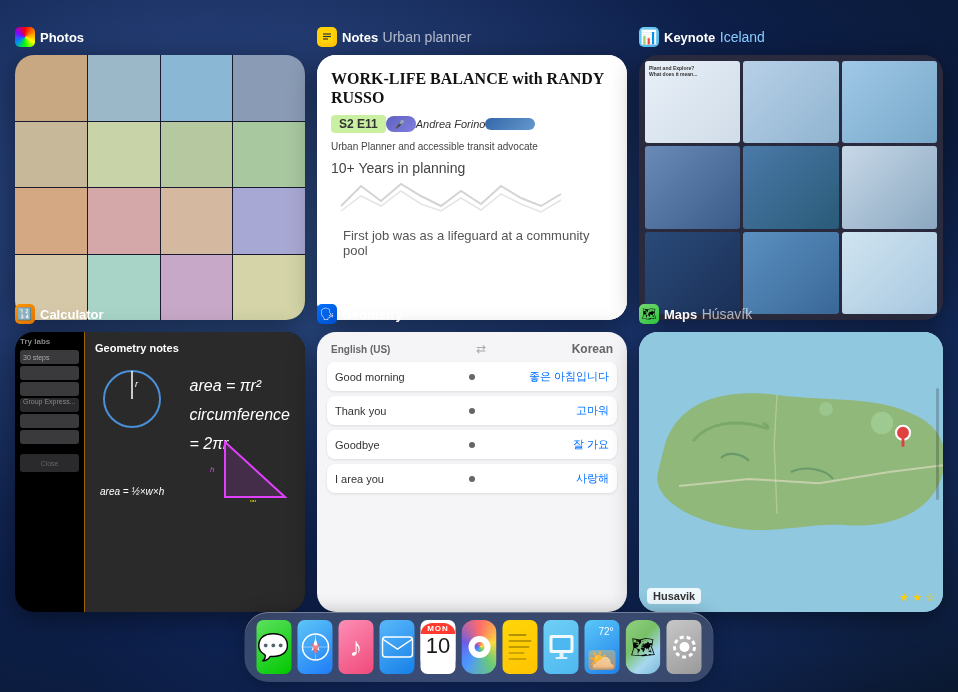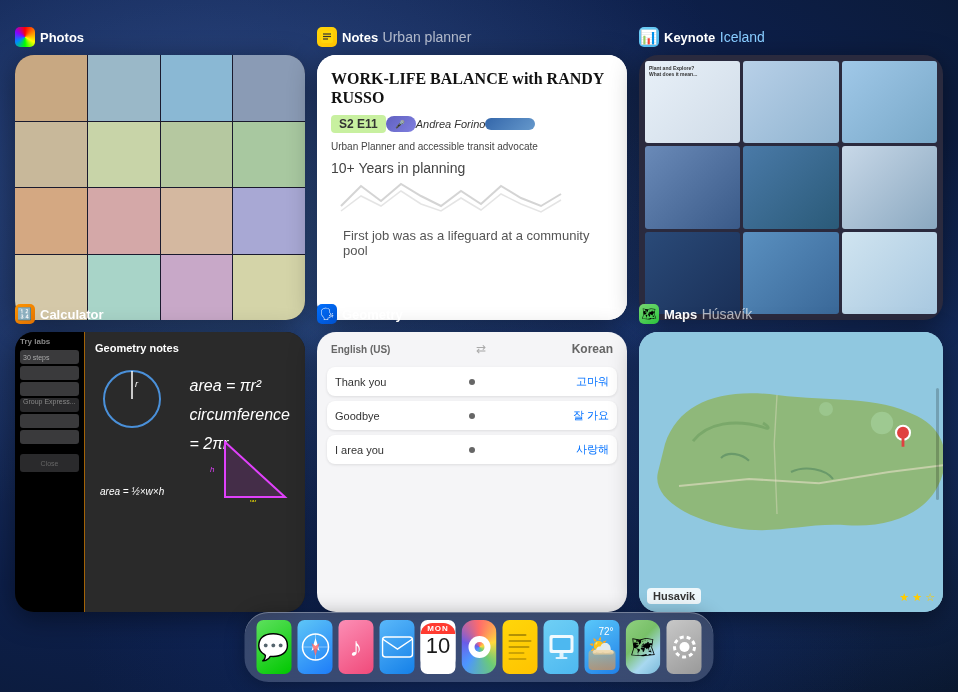--- a/index.html
+++ b/index.html
@@ -386,6 +386,11 @@
           <span style="font-size:12px;color:#666;font-weight:600;">Korean</span>
         </div>
         <div>
+          <div class="translate-row">
+            <span class="translate-en">Good morning</span>
+            <span class="translate-dot"></span>
+            <span class="translate-kr">좋은 아침입니다</span>
+          </div>
           <div style="height:5px;"></div>
           <div class="translate-row">
             <span class="translate-en">Thank you</span>

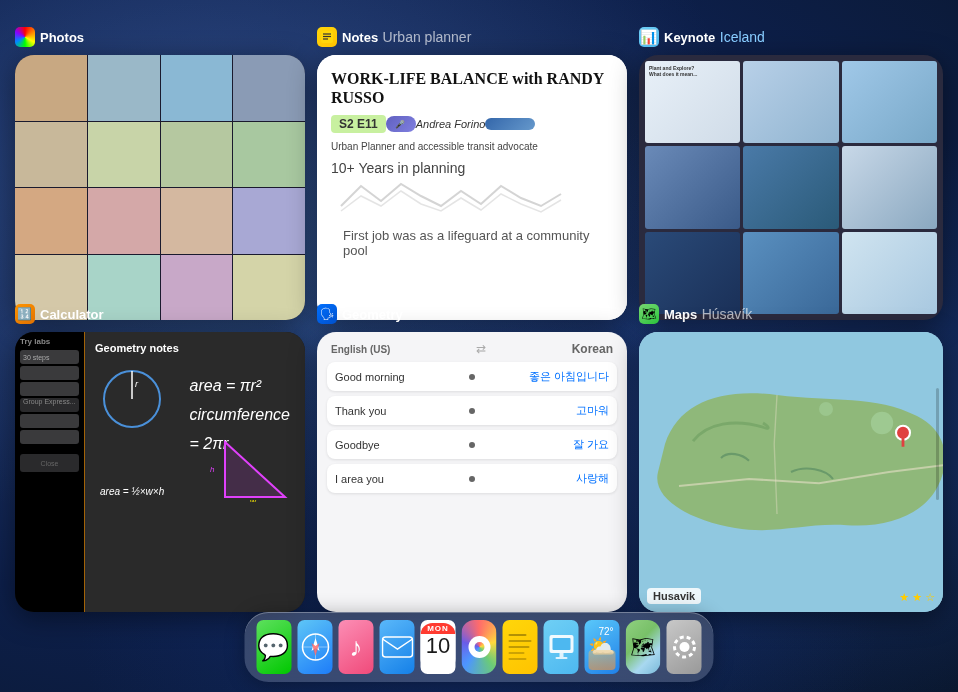--- a/index.html
+++ b/index.html
@@ -515,7 +515,7 @@
       </svg>
     </div>
 
-    <div class="dock-app" style="background:linear-gradient(145deg,#5ac8fa,#2080e8); overflow:hidden; position:relative;">
+    <div class="dock-app" style="background:linear-gradient(145deg,#5ac8fa,#2080e8); overflow:hidden; position:relative;align-items:flex-end;">
       <div style="position:absolute;top:6px;right:6px;font-size:10px;color:white;font-weight:300;">72°</div>
       <div style="position:absolute;bottom:4px;left:4px;right:4px;height:20px;background:linear-gradient(180deg,rgba(255,200,100,0.4),rgba(255,150,50,0.6));border-radius:4px;"></div>
       <span style="font-size:22px;">⛅</span>

